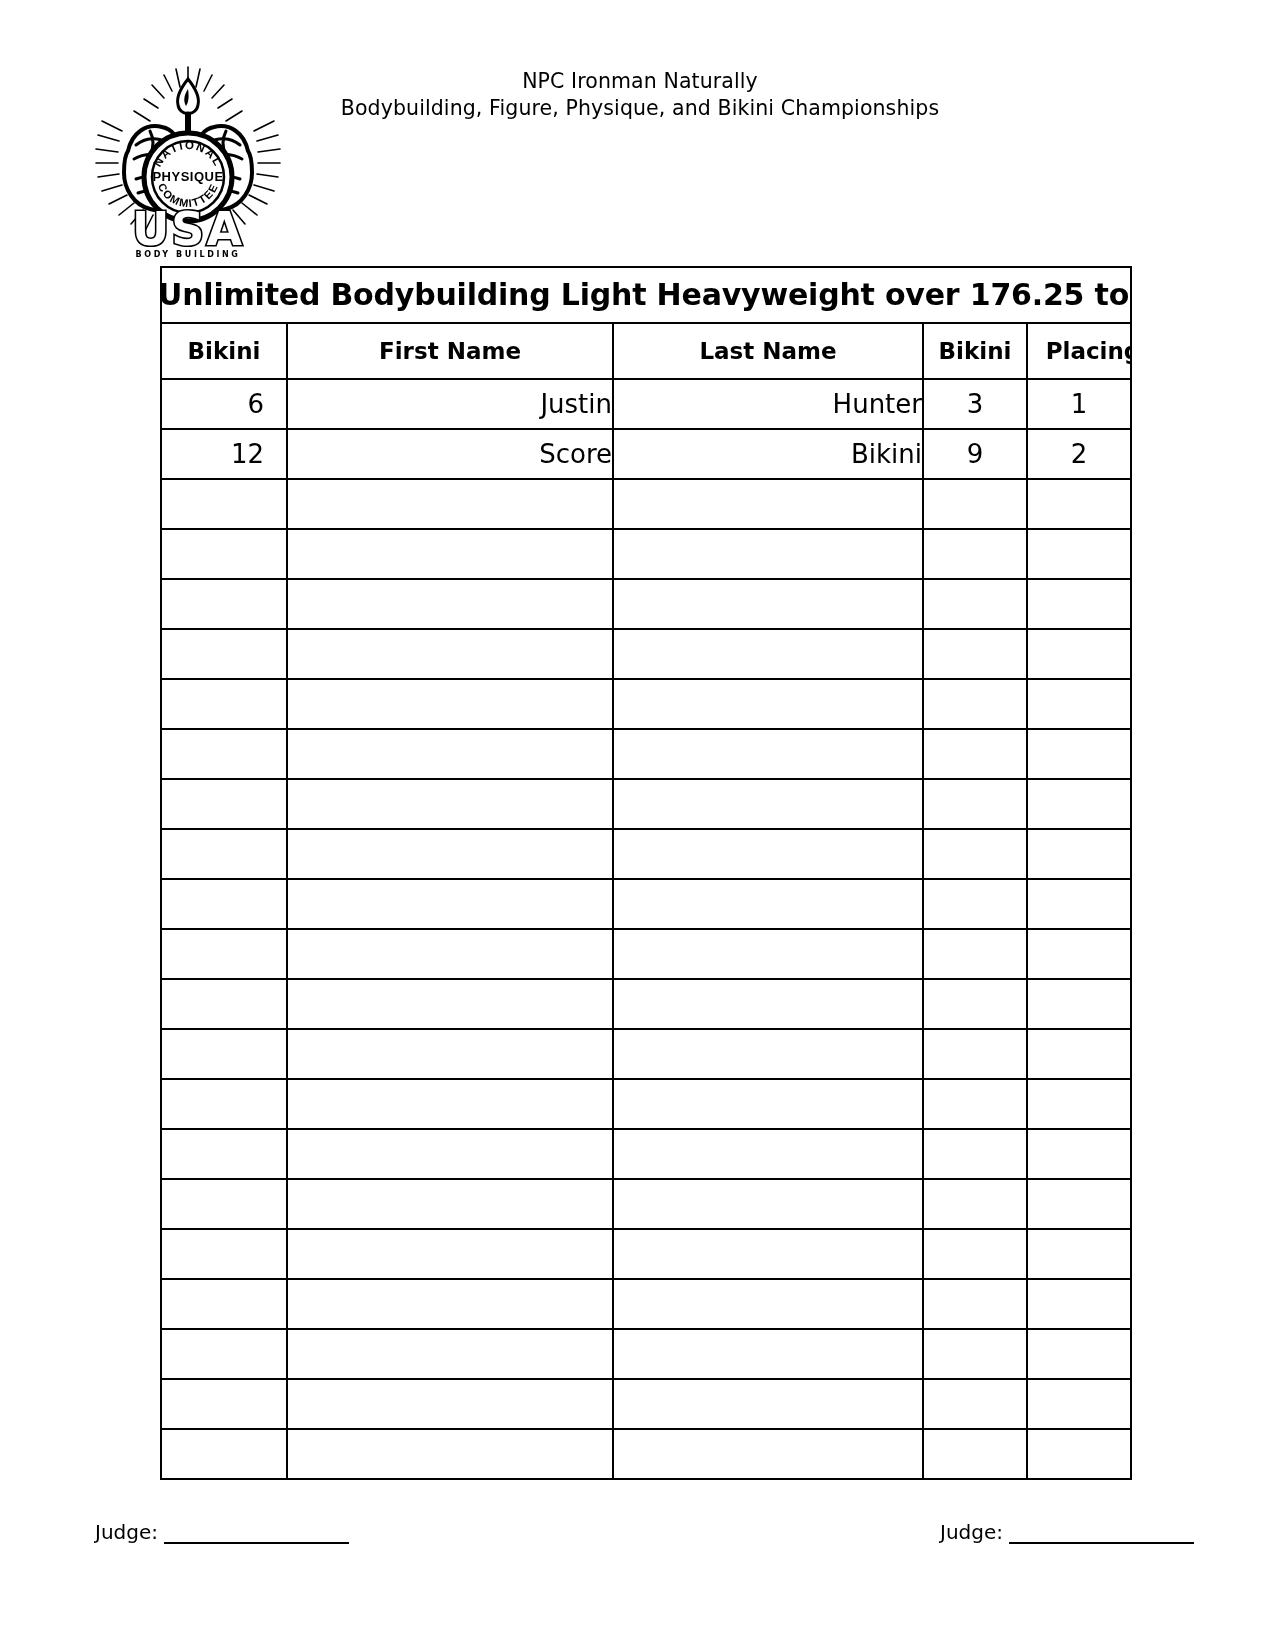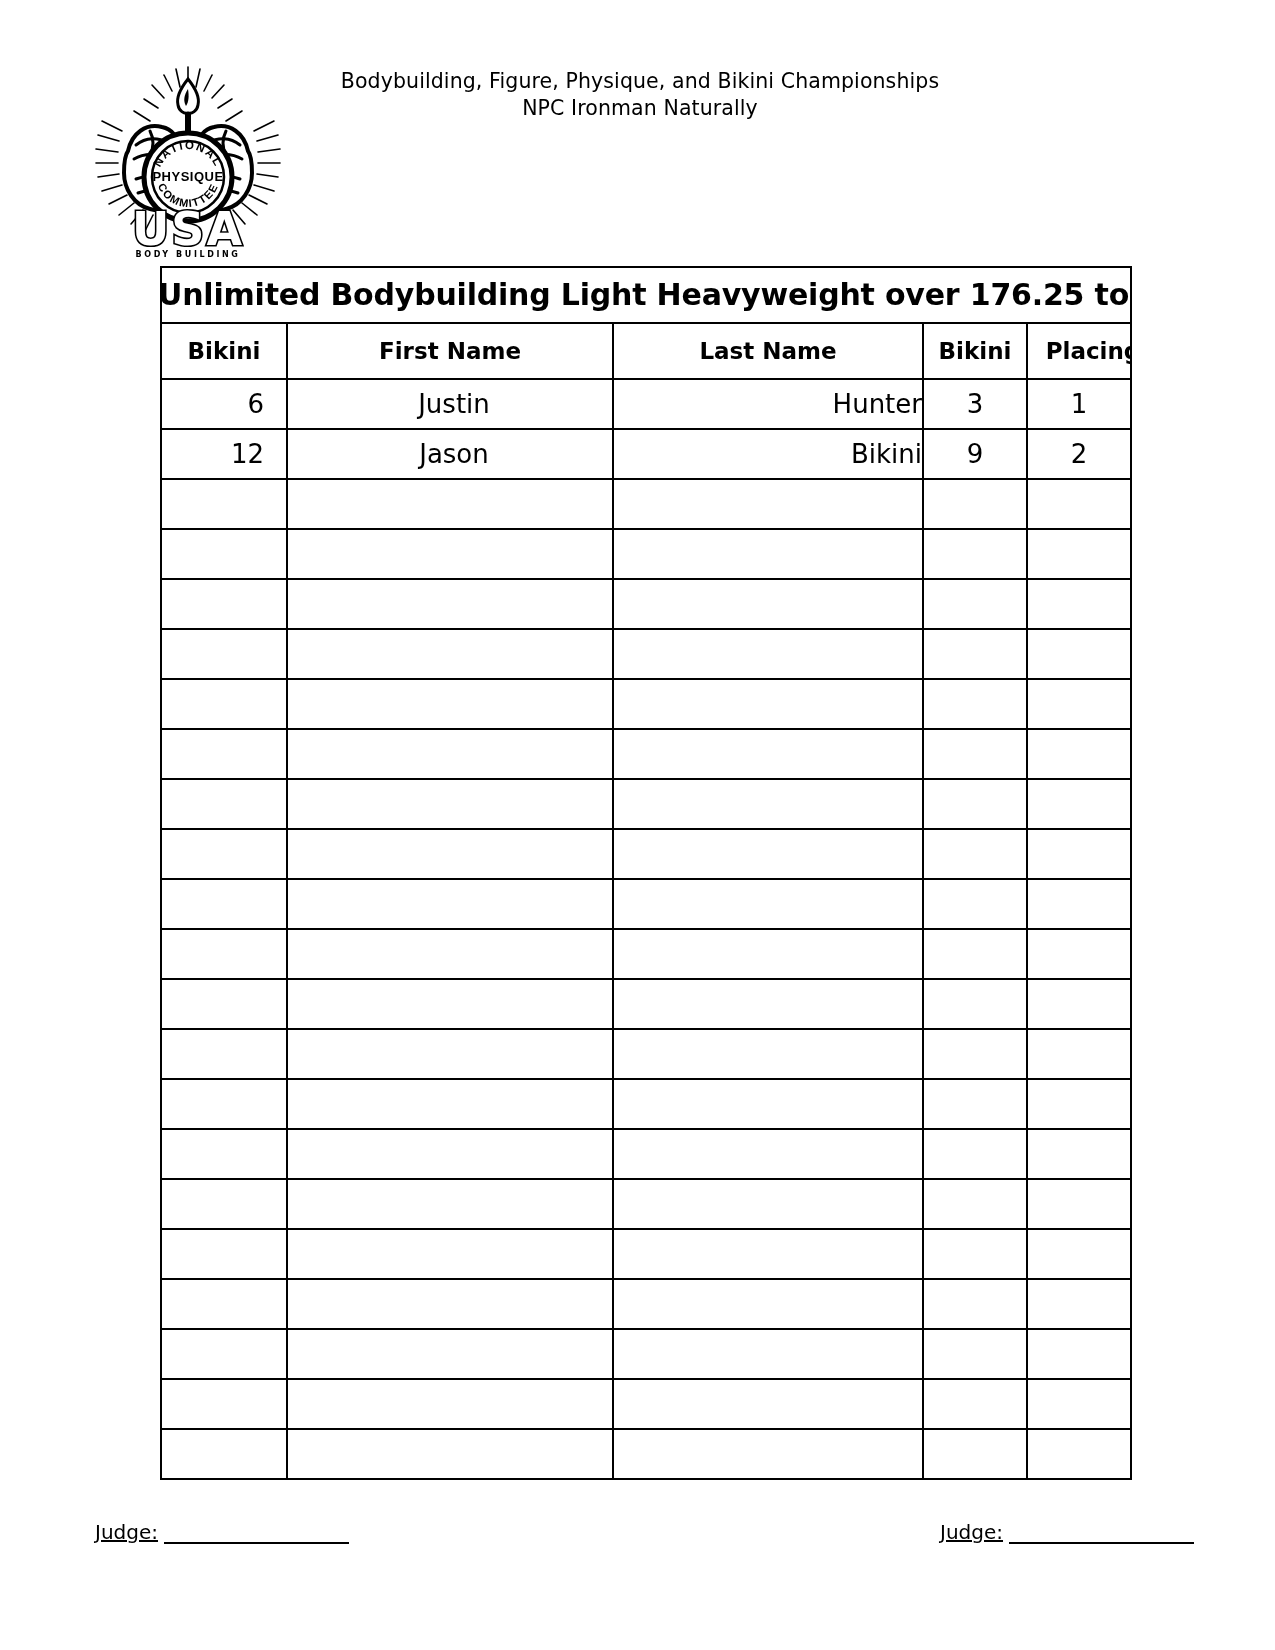--- a/index.html
+++ b/index.html
@@ -258,8 +258,8 @@
   </div>
 
   <div id="header-text">
+    <span class="line">NPC Ironman Naturally</span>
     <span class="line">Bodybuilding, Figure, Physique, and Bikini Championships</span>
-    <span class="line">NPC Ironman Naturally</span>
   </div>
 </div>
 

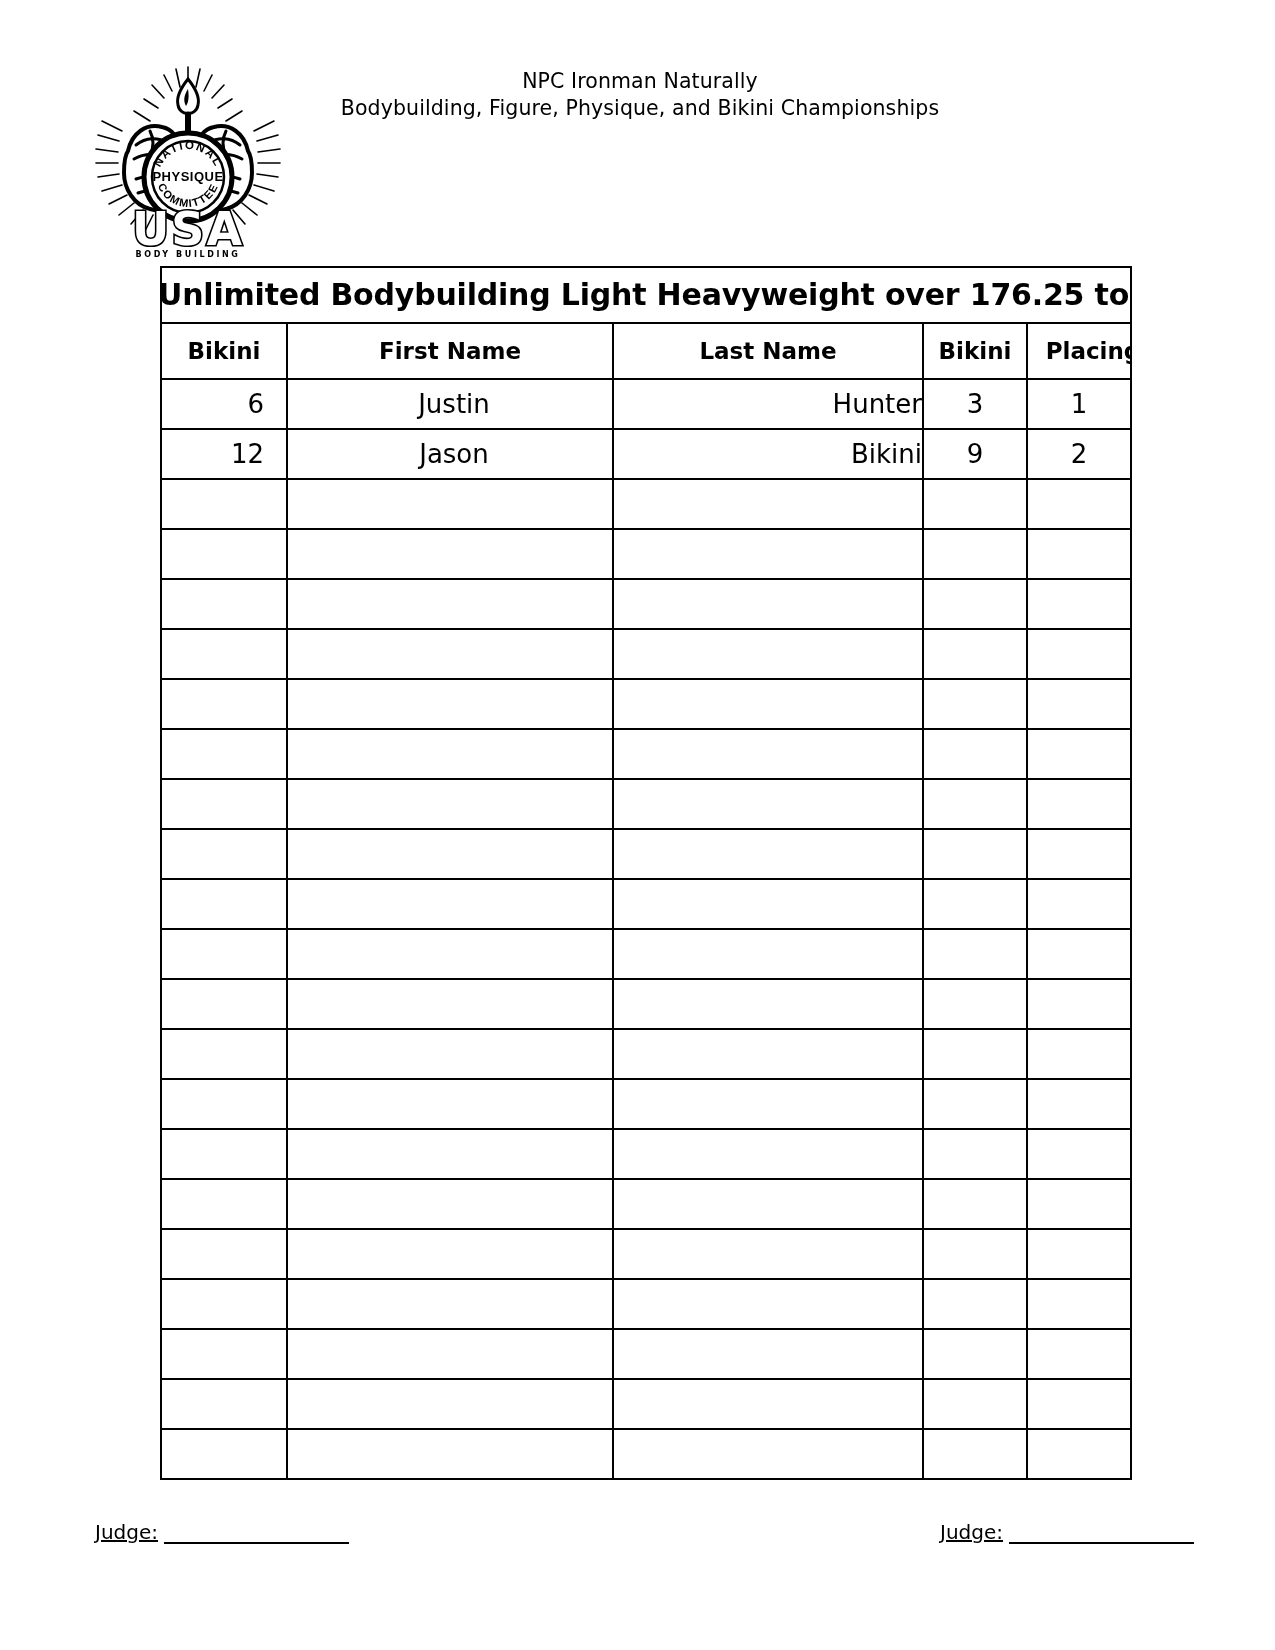--- a/index.html
+++ b/index.html
@@ -116,7 +116,7 @@
     overflow: hidden;
   }
   .c-number  { text-align: right;  padding-right: 22px !important; }
-  .c-first   { text-align: center;   padding-left: 8px !important; }
+  .c-first   { text-align: right;   padding-left: 8px !important; }
   .c-last    { text-align: right;   padding-left: 8px !important; }
   .c-score   { text-align: center; }
   .c-placing { text-align: center; }

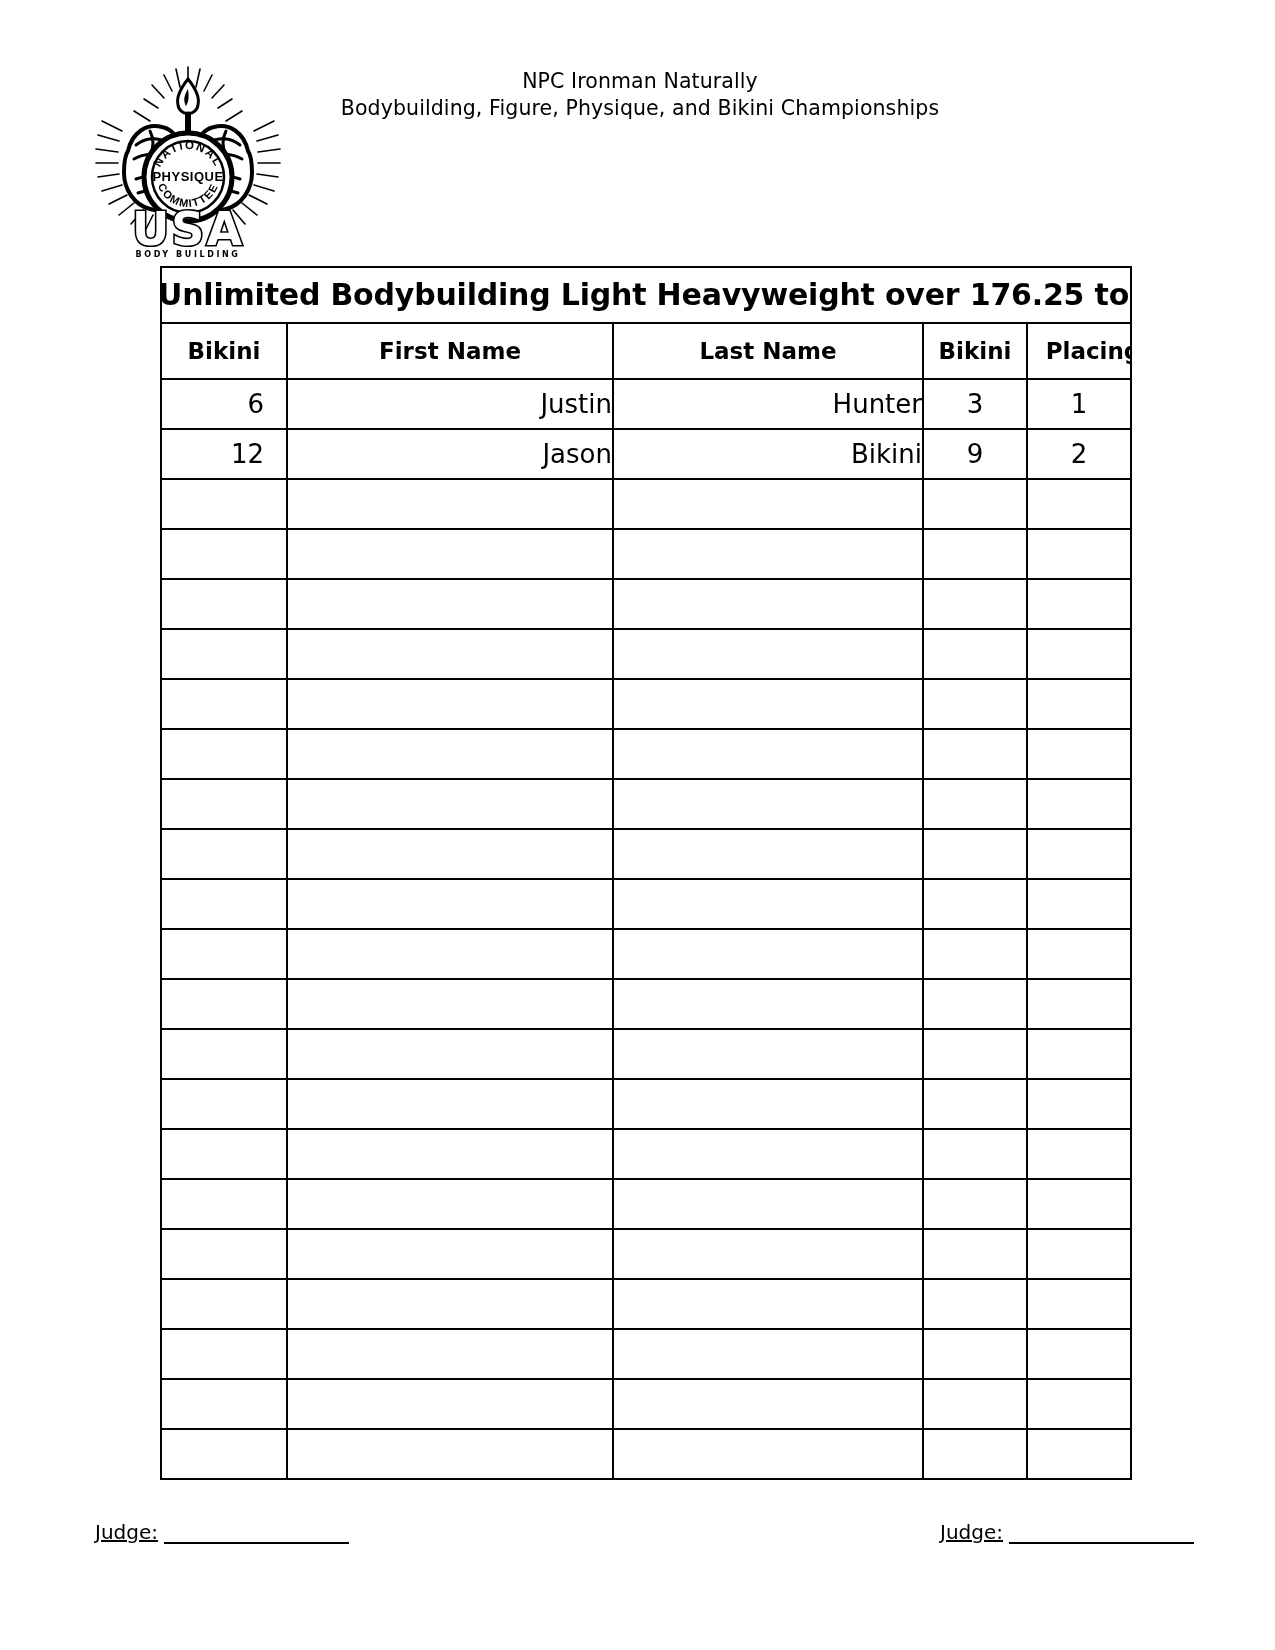--- a/index.html
+++ b/index.html
@@ -295,7 +295,7 @@
       </tr>
       <tr class="data-row">
         <td class="c-number">12</td>
-        <td class="c-first">Jason</td>
+        <td class="c-first">Score</td>
         <td class="c-last">Bikini</td>
         <td class="c-score">9</td>
         <td class="c-placing">2</td>

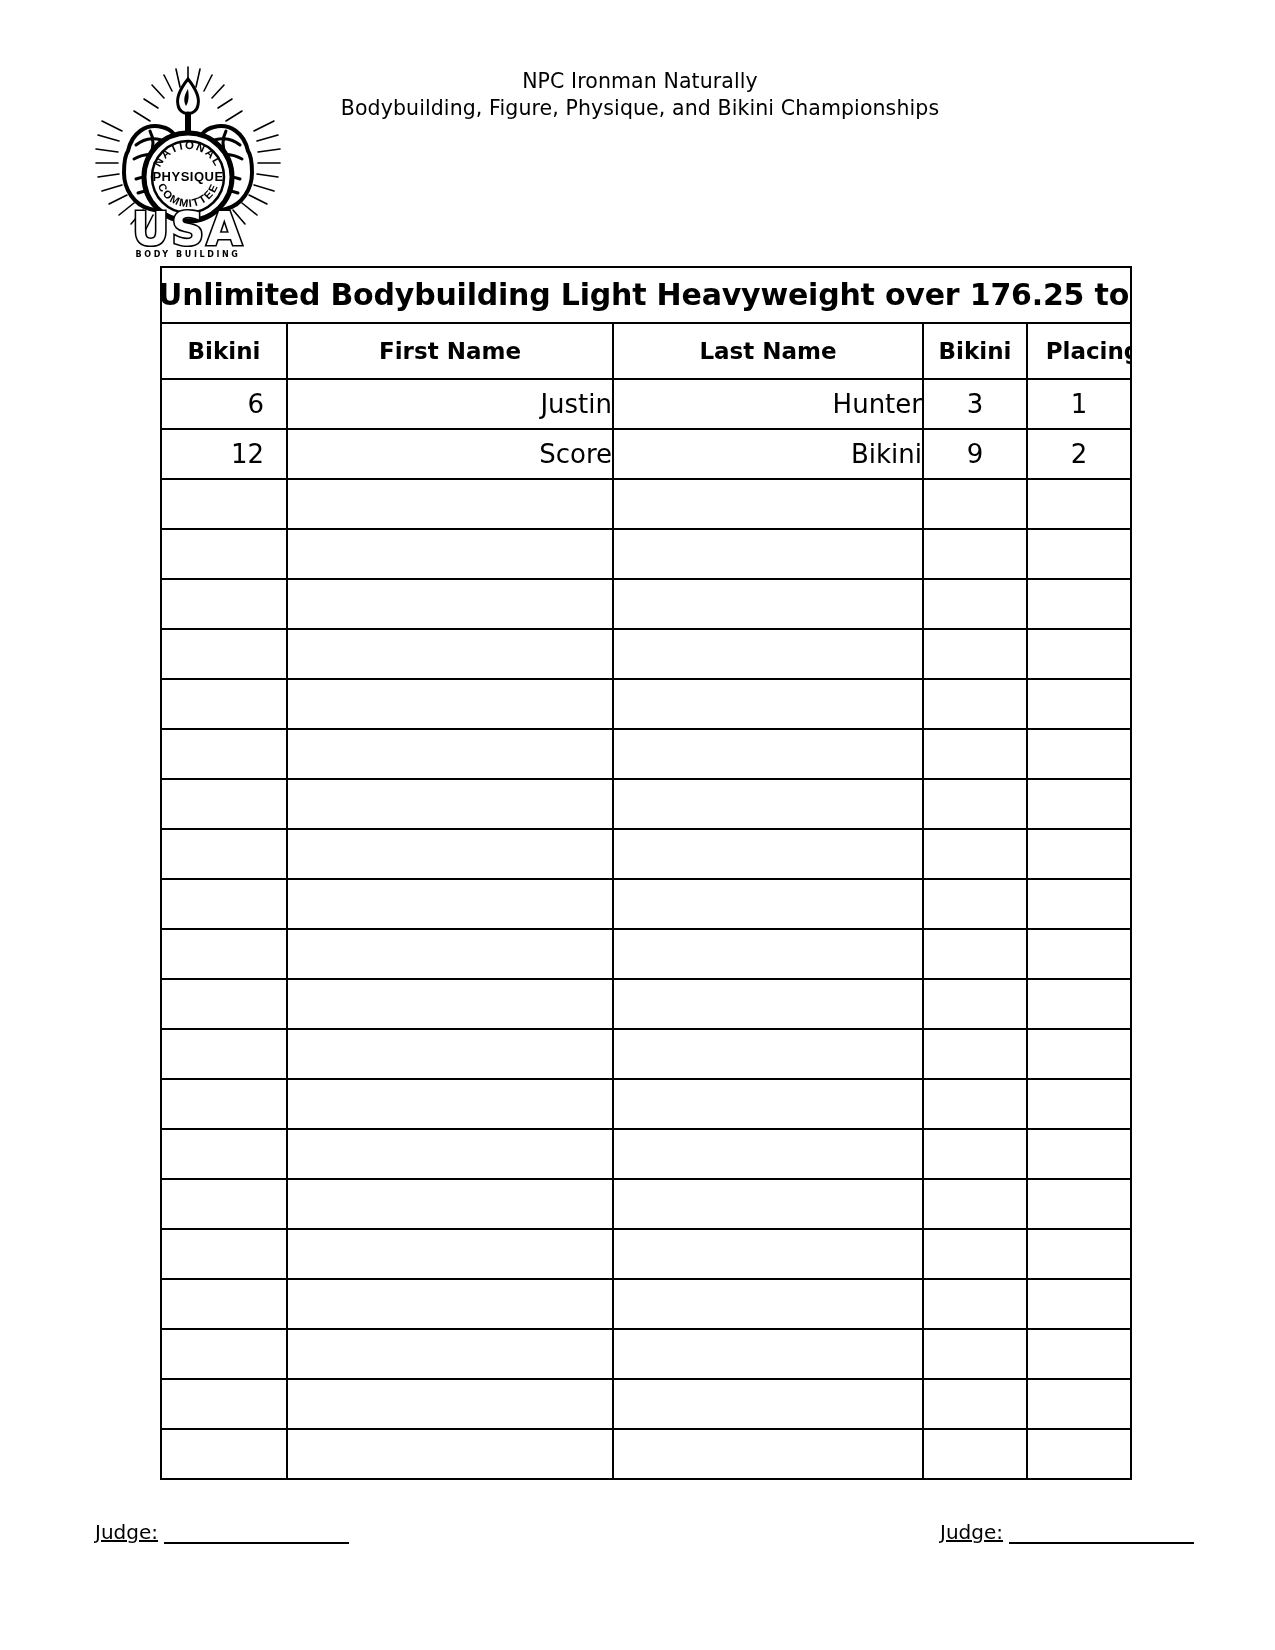--- a/index.html
+++ b/index.html
@@ -139,7 +139,7 @@
     display: flex;
     align-items: flex-end;
   }
-  .judge-label { margin-right: 6px; text-decoration: underline; }
+  .judge-label { margin-right: 6px; }
   .judge-line {
     display: inline-block;
     width: 185px;

